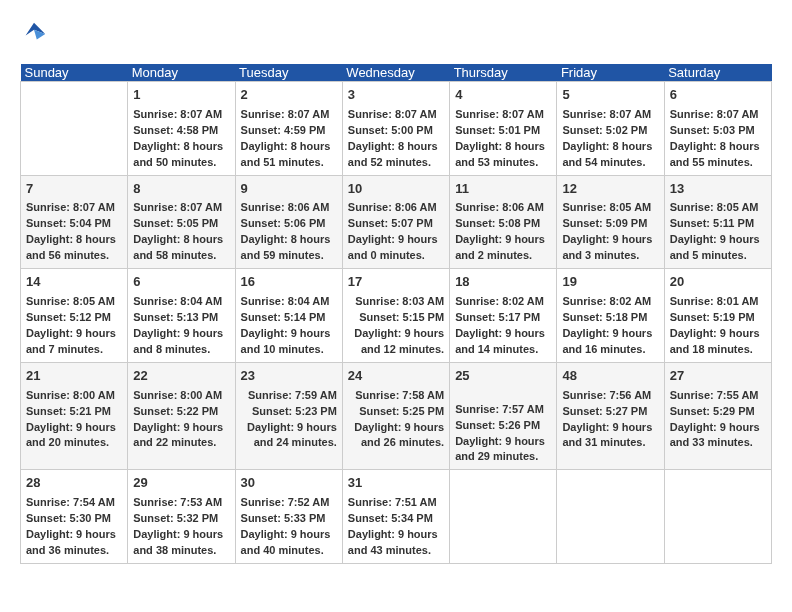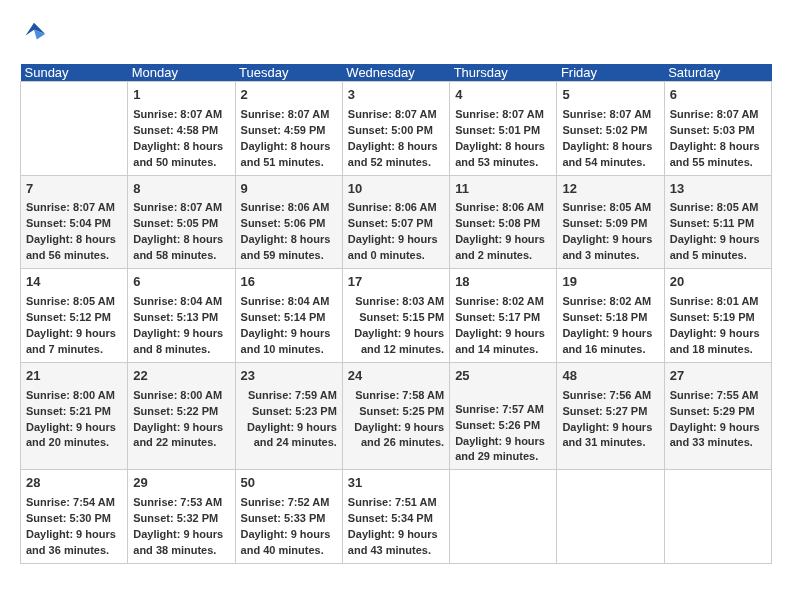--- a/index.html
+++ b/index.html
@@ -334,7 +334,7 @@
 and 38 minutes.</div>
         </td>
         <td>
-          <span class="day-number">50</span>
+          <span class="day-number">30</span>
           <div class="day-info" style="white-space: pre-line;">Sunrise: 7:52 AM
 Sunset: 5:33 PM
 Daylight: 9 hours

